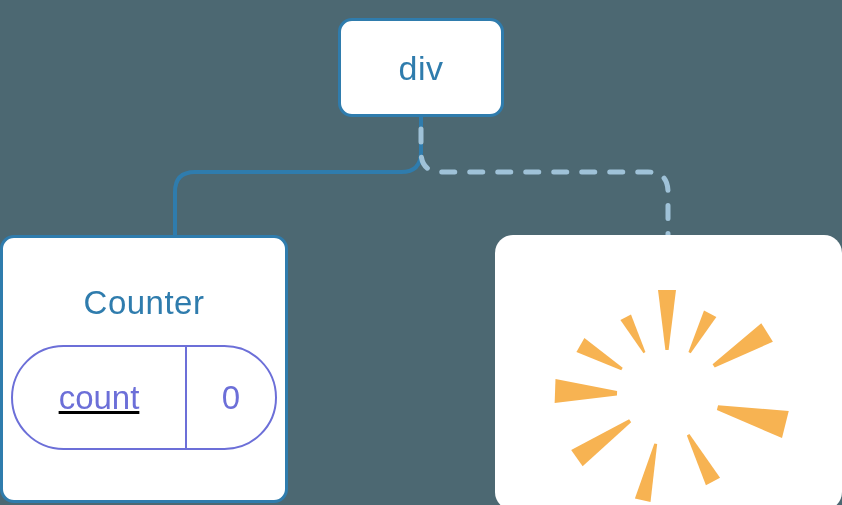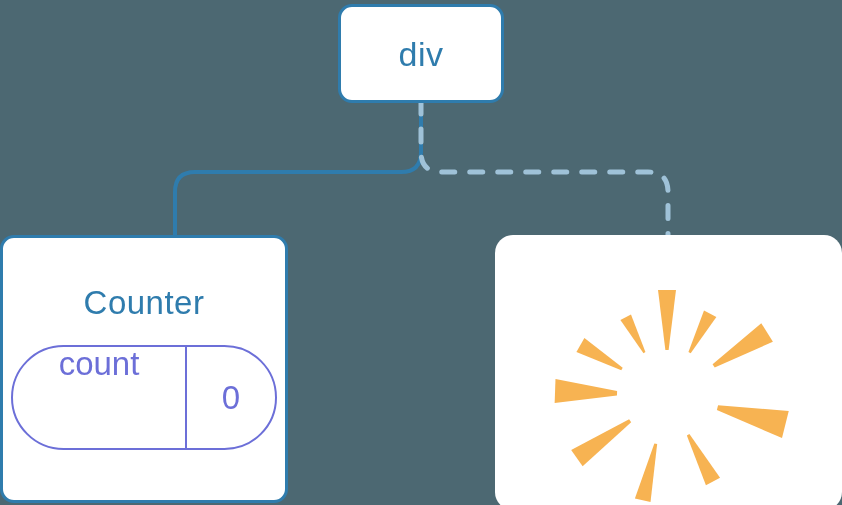--- a/index.html
+++ b/index.html
@@ -50,7 +50,7 @@
   
   #node-div {
     left: 338px;
-    top: 4px;
+    top: 18px;
     width: 166px;
     height: 99px;
     display: flex;

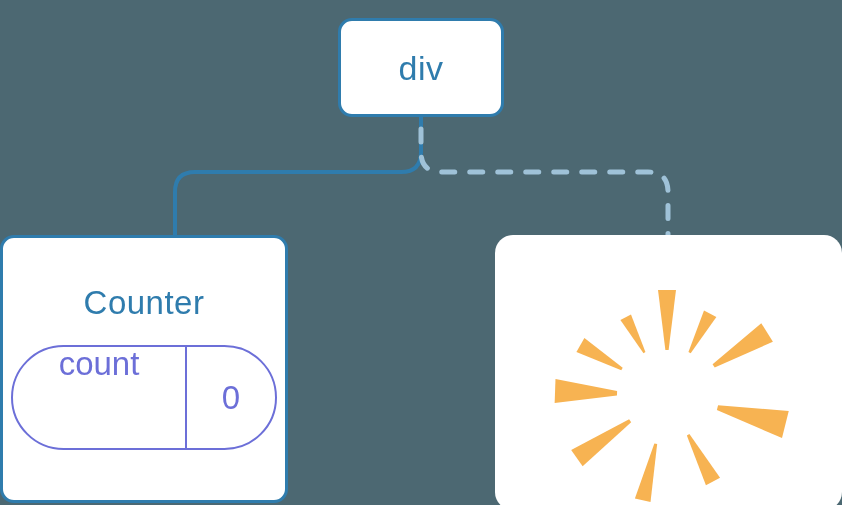--- a/index.html
+++ b/index.html
@@ -99,10 +99,11 @@
   .pill-key {
     flex: 0 0 174px;
     display: flex;
-    align-items: flex-start;
+    align-items: center;
     justify-content: center;
     border-right: 2px solid #6c6fd8;
     box-sizing: border-box;
+    text-decoration: underline;
   }
 
   .pill-val {

